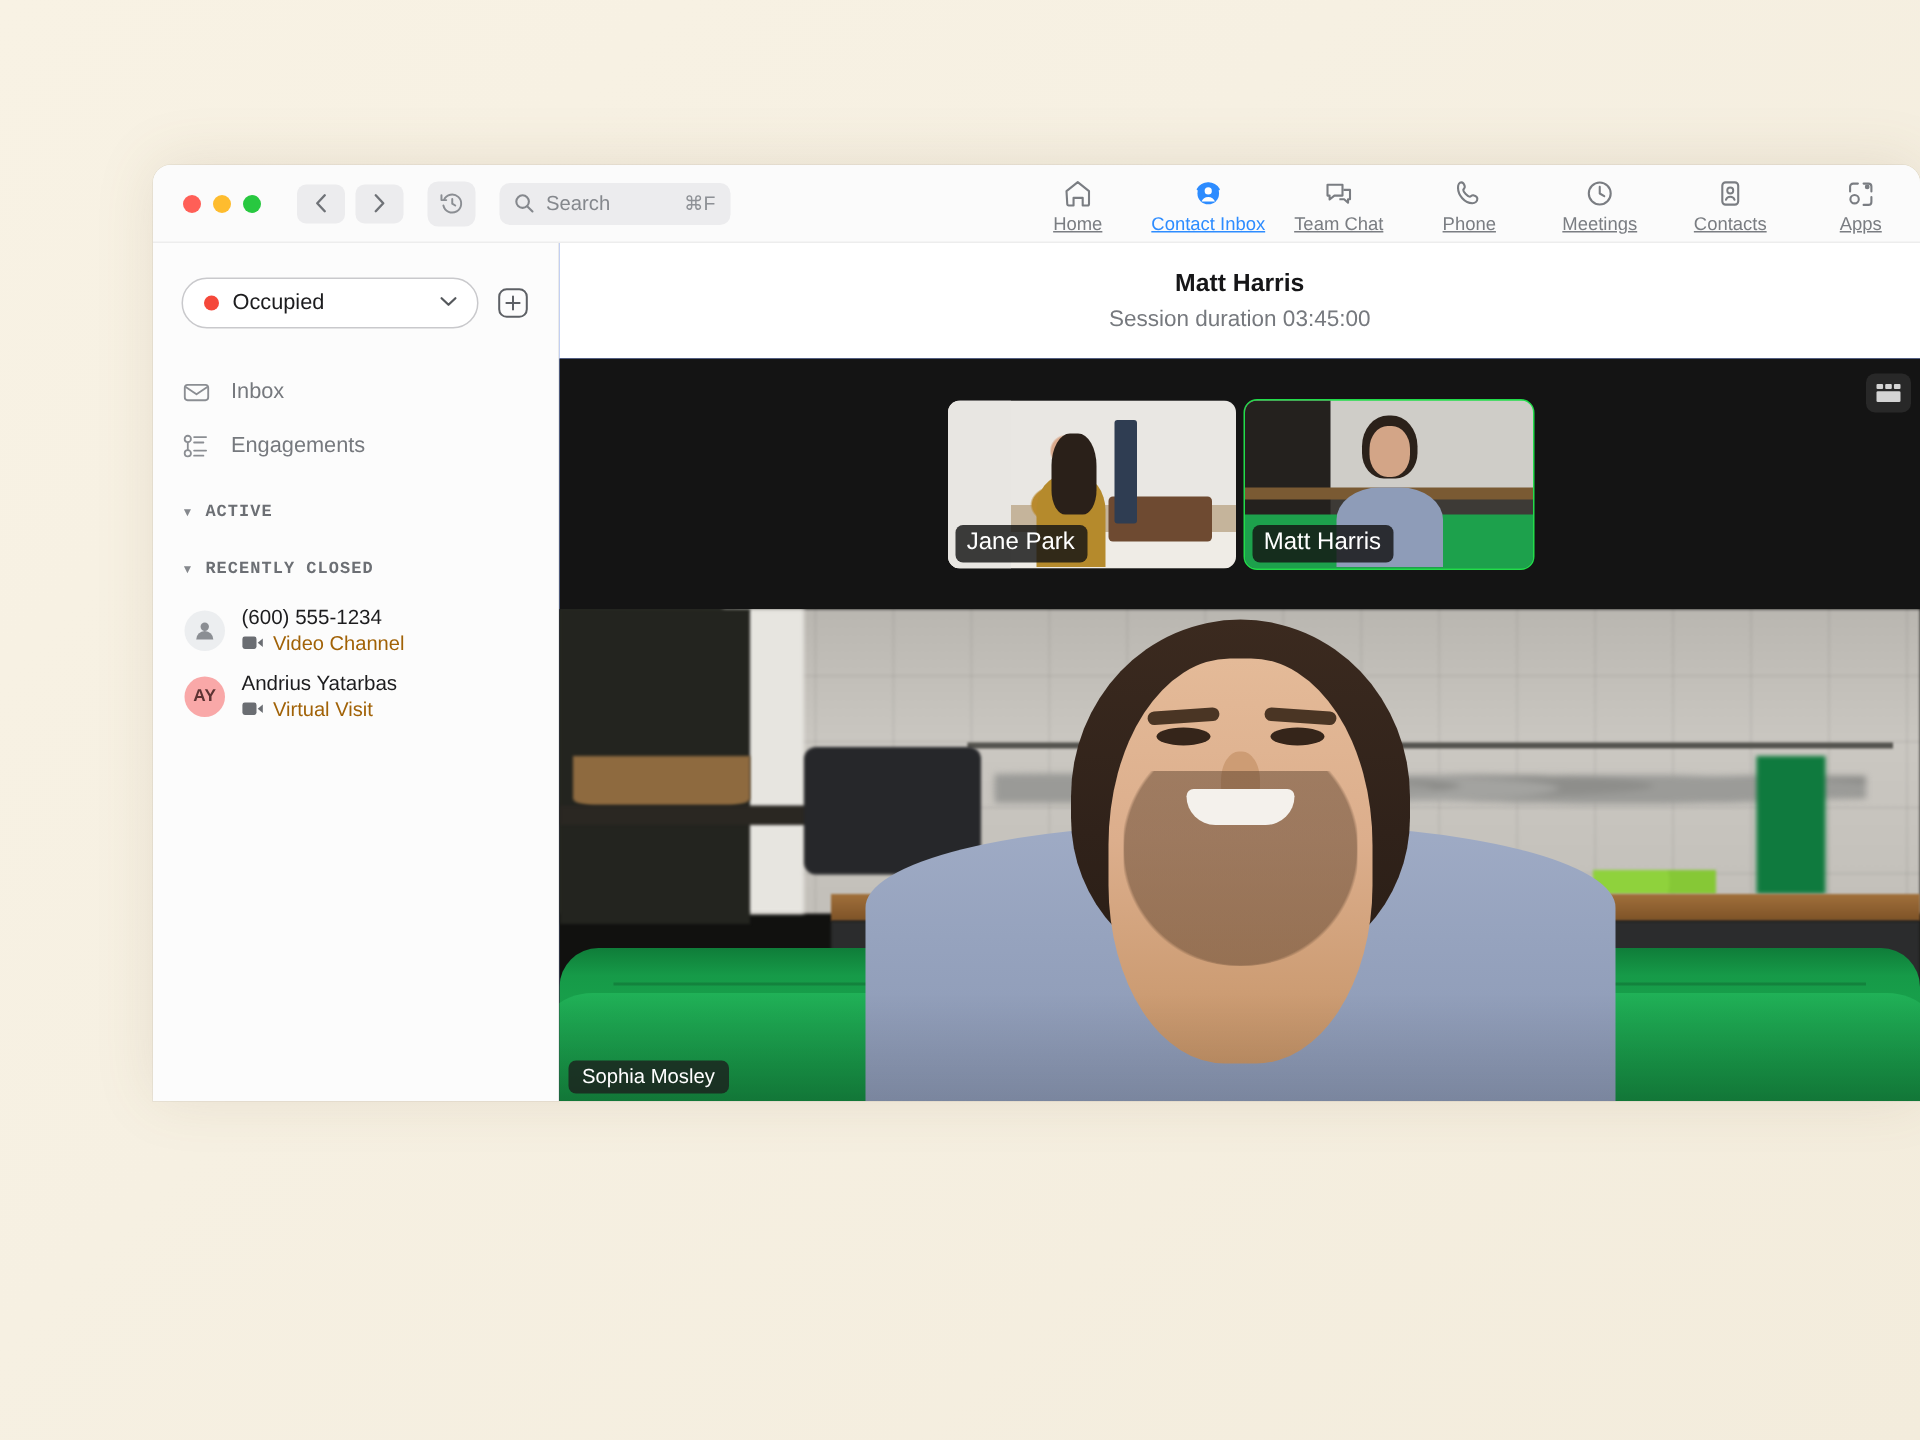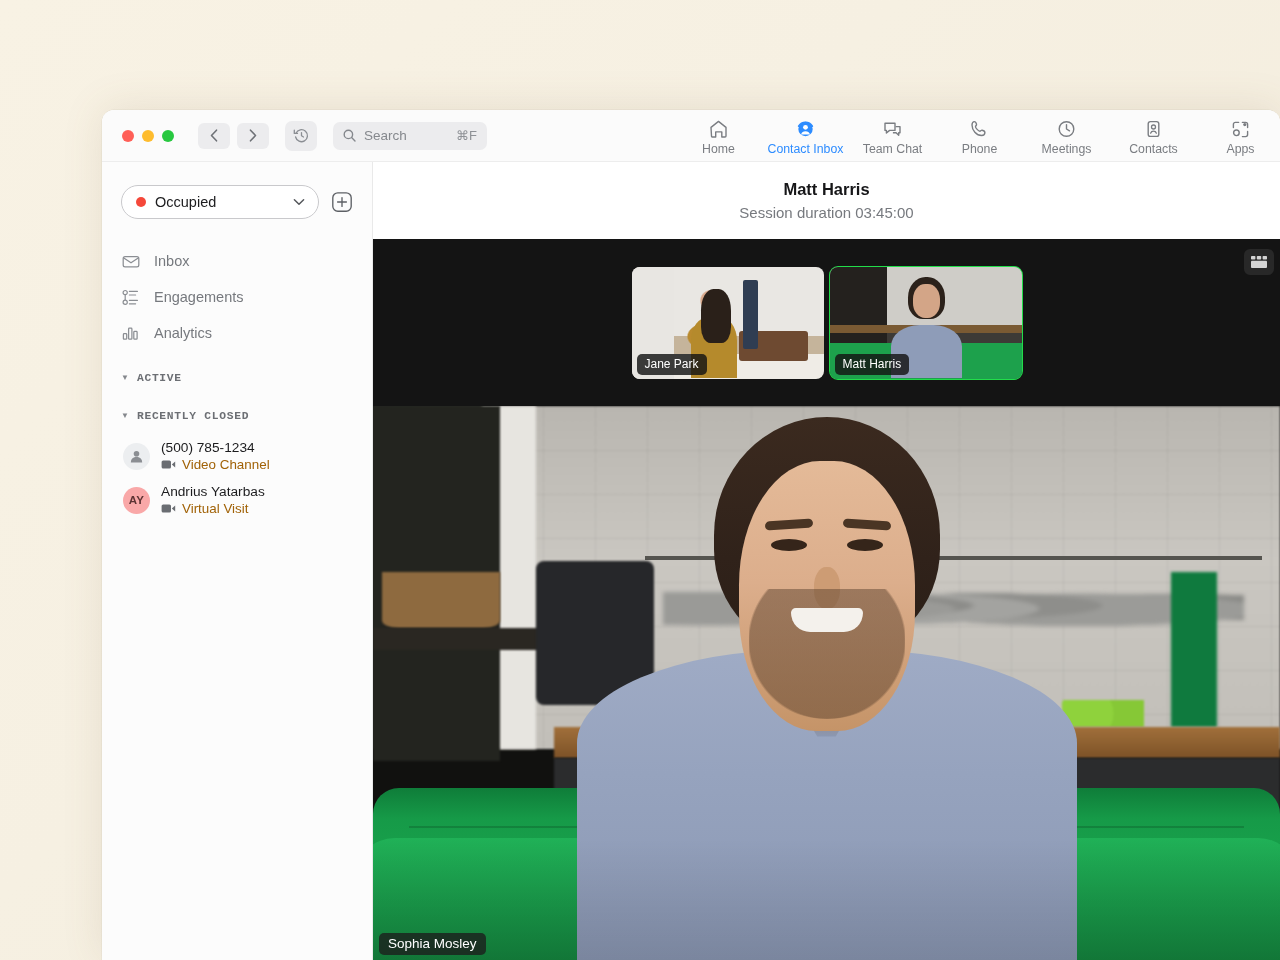--- a/index.html
+++ b/index.html
@@ -18,7 +18,7 @@
   .window {
     position: absolute;
     left: 102px; top: 110px;
-    width: 1178px; height: 850px;
+    width: 1178px; height: 624px;
     background: #ffffff;
     border-radius: 12px 12px 0 0;
     overflow: hidden;

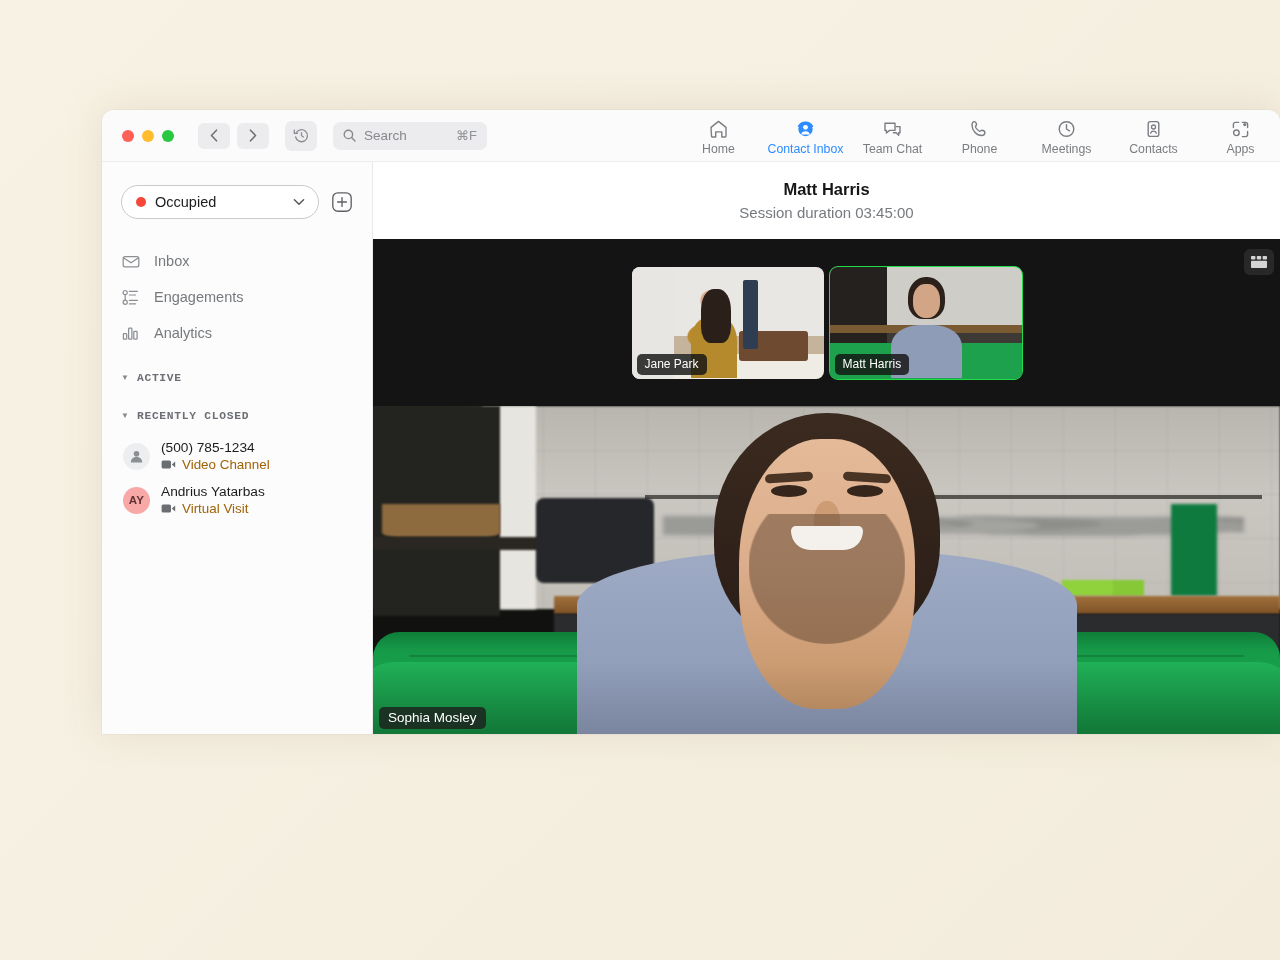--- a/index.html
+++ b/index.html
@@ -95,6 +95,7 @@
     gap: 3px;
     color: #7a7d82;
     font-size: 12.3px;
+    text-decoration: underline;
   }
   .navitem .ic { height: 22px; display: flex; align-items: flex-end; }
   .navitem.active { color: #2d8cff; }

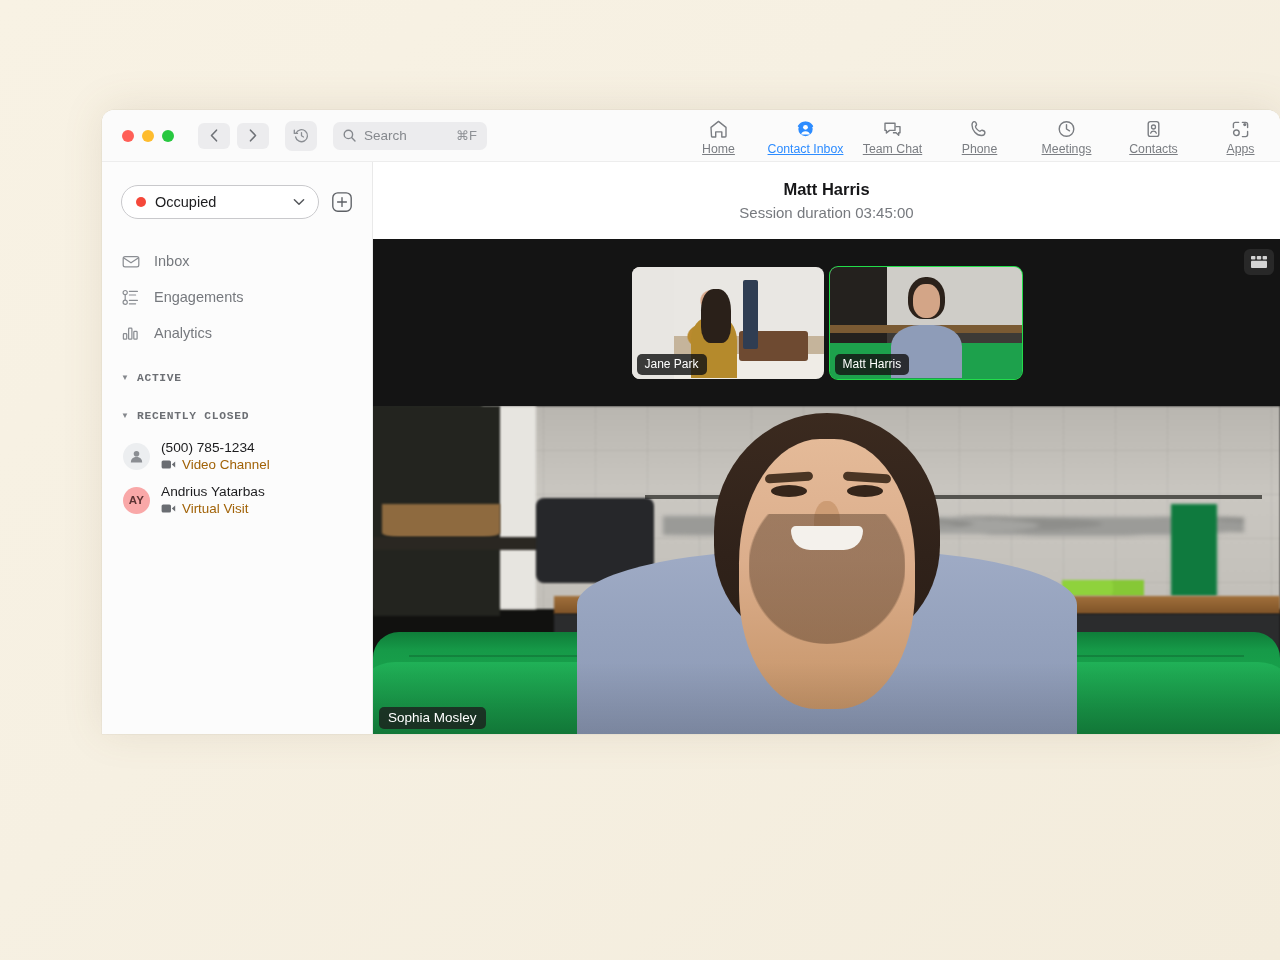--- a/index.html
+++ b/index.html
@@ -632,16 +632,6 @@
           <span>Engagements</span>
         </div>
 
-        <div class="navrow">
-          <span class="ic">
-            <svg width="18" height="16" viewBox="0 0 18 16" fill="none">
-              <rect x="1.4" y="8.6" width="3.3" height="5.6" rx="0.8" stroke="#8b8e93" stroke-width="1.25"></rect>
-              <rect x="6.6" y="3.2" width="3.3" height="11" rx="0.8" stroke="#8b8e93" stroke-width="1.25"></rect>
-              <rect x="11.8" y="6.4" width="3.3" height="7.8" rx="0.8" stroke="#8b8e93" stroke-width="1.25"></rect>
-            </svg>
-          </span>
-          <span>Analytics</span>
-        </div>
       </div>
 
       <div class="section">

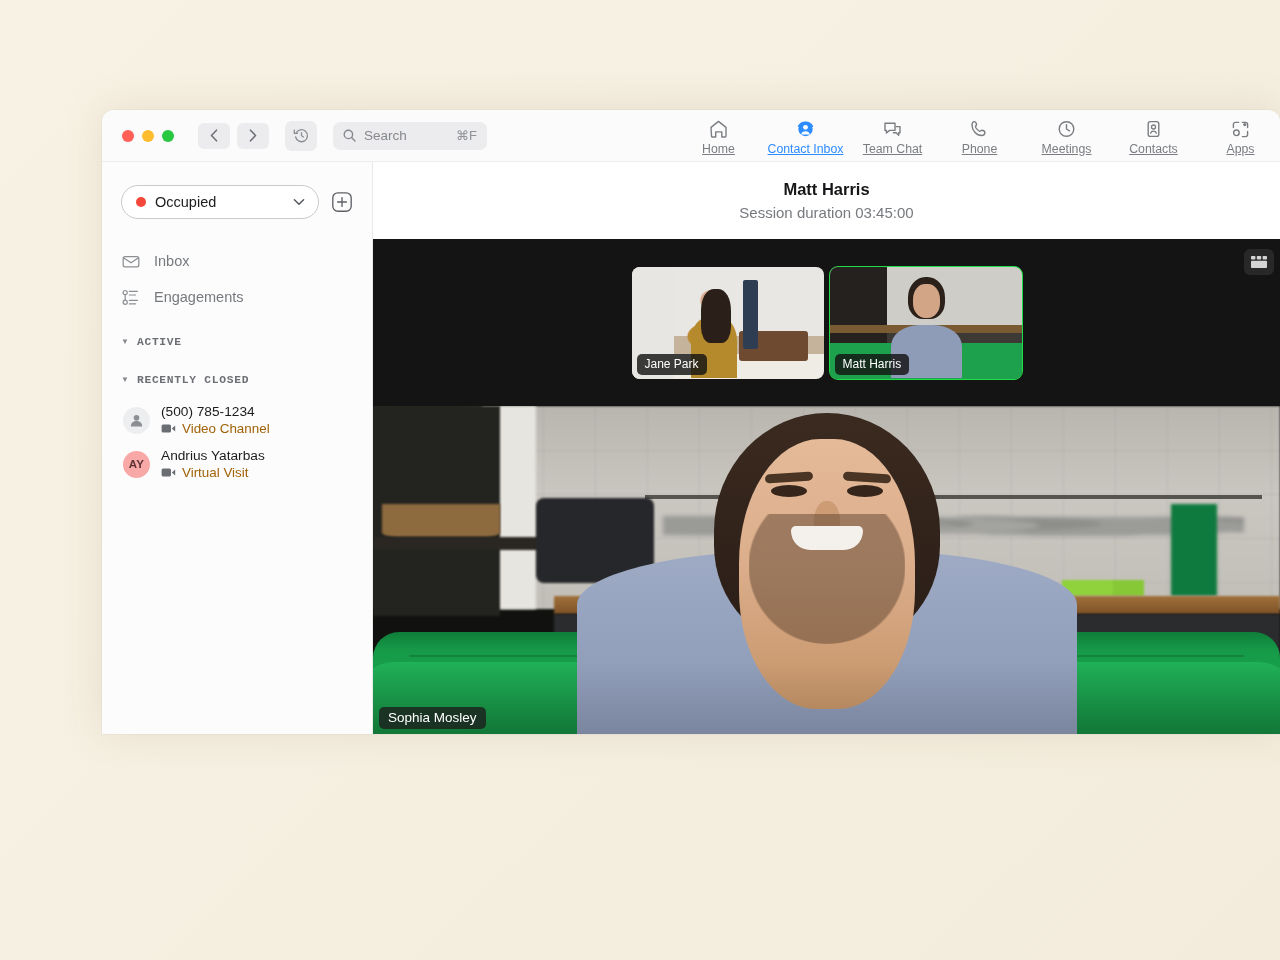--- a/index.html
+++ b/index.html
@@ -291,7 +291,7 @@
     left: 5px; bottom: 4px;
     background: rgba(20,20,20,0.82);
     color: #fff;
-    font-size: 12px;
+    font-size: 16px;
     padding: 3px 8px 4px;
     border-radius: 5px;
     max-width: 88%;

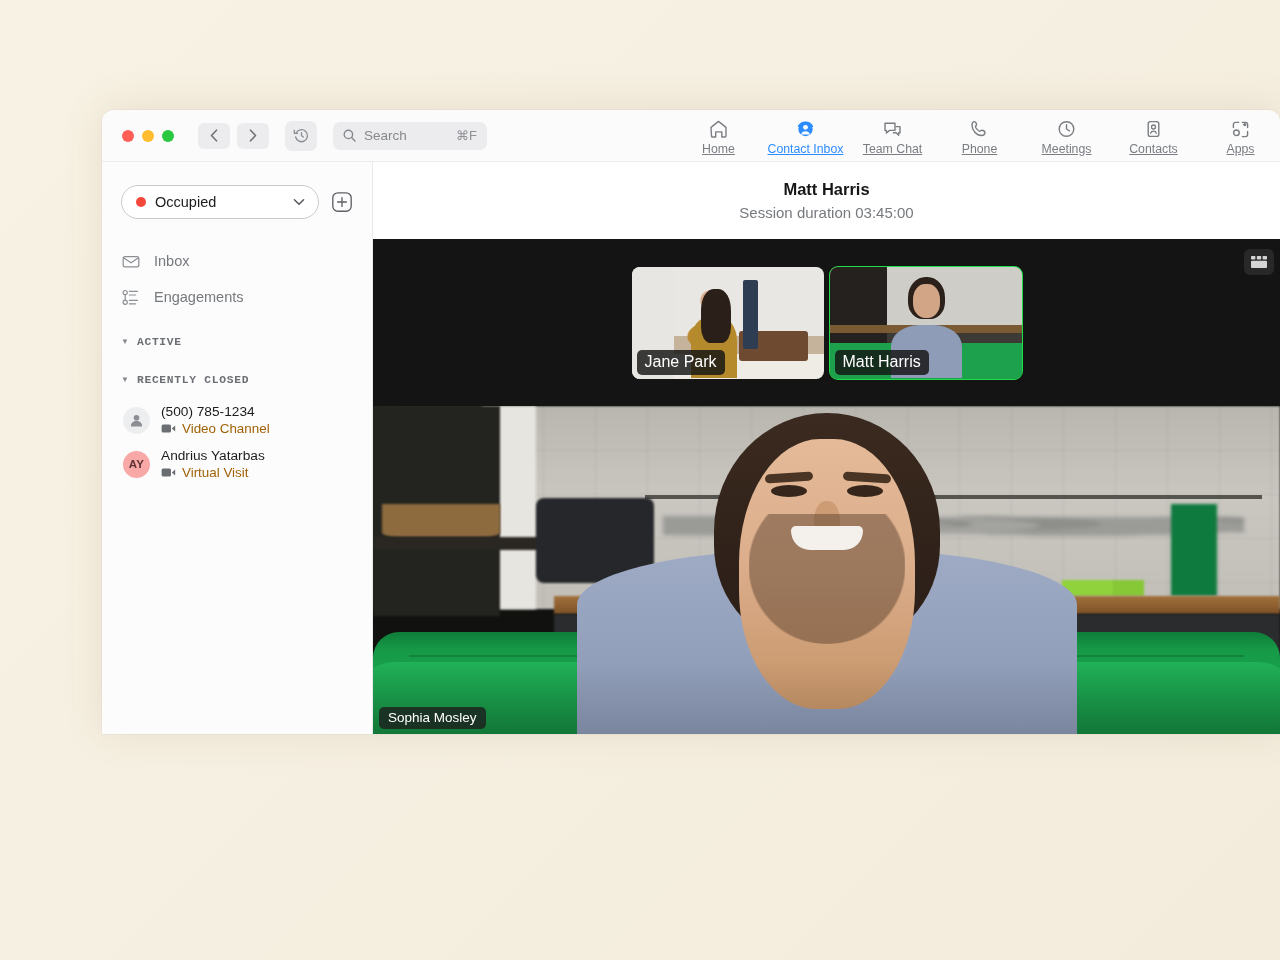--- a/index.html
+++ b/index.html
@@ -653,7 +653,7 @@
             </svg>
           </div>
           <div class="eng-text">
-            <span class="eng-title">(500) 785-1234</span>
+            <span class="eng-title">(600) 555-1234</span>
             <span class="eng-sub">
               <span class="cam-ic">
                 <svg width="15" height="11" viewBox="0 0 15 11" fill="none">

